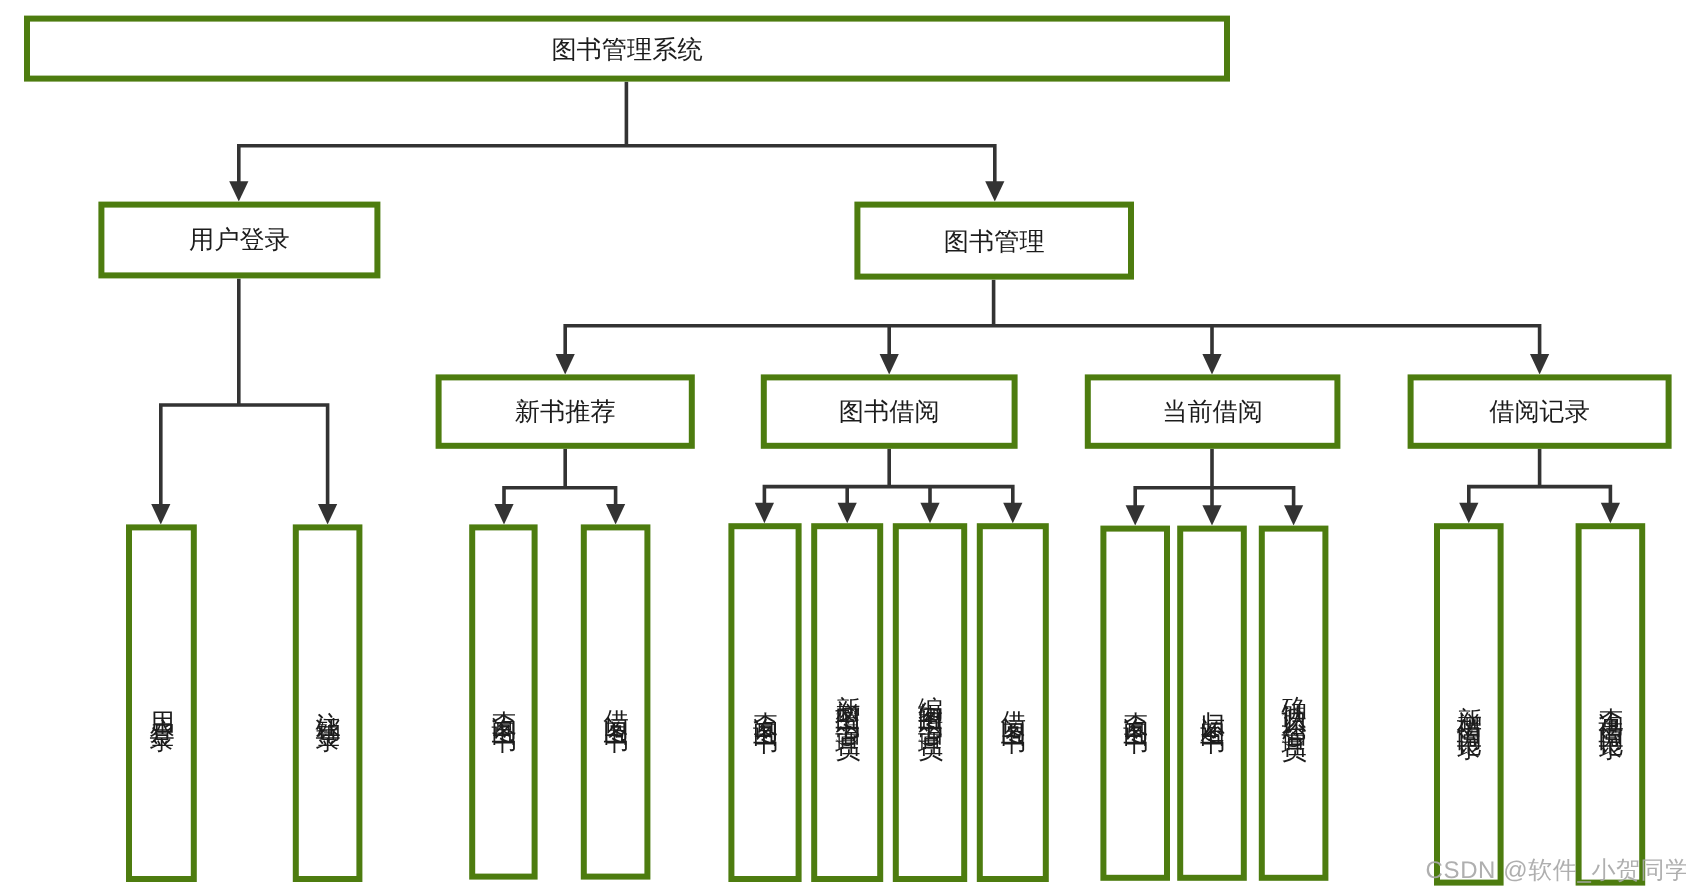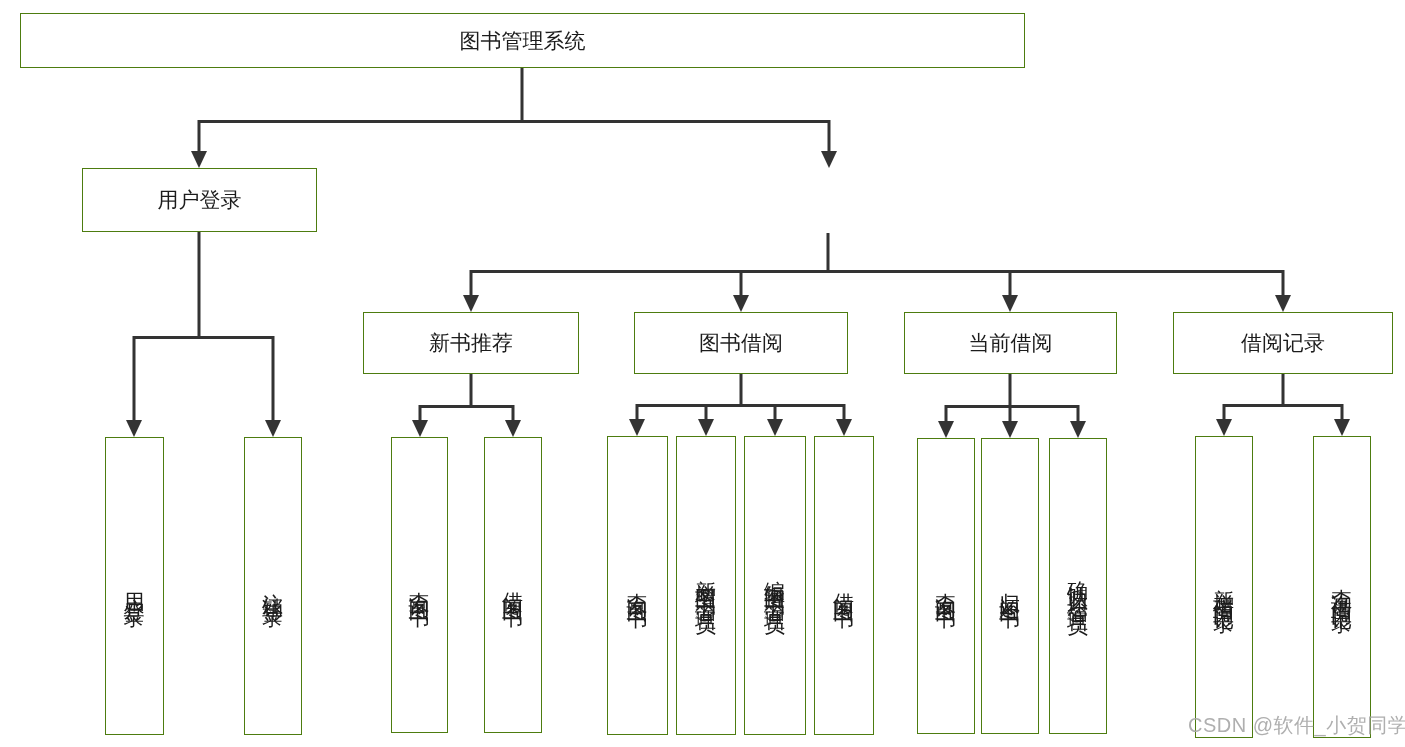--- a/index.html
+++ b/index.html
@@ -25,7 +25,7 @@
   .box {
     position: absolute;
     box-sizing: border-box;
-    border: 1px solid #4d7c0f;
+    border: 5px solid #4d7c0f;
     background: #ffffff;
     display: flex;
     align-items: center;

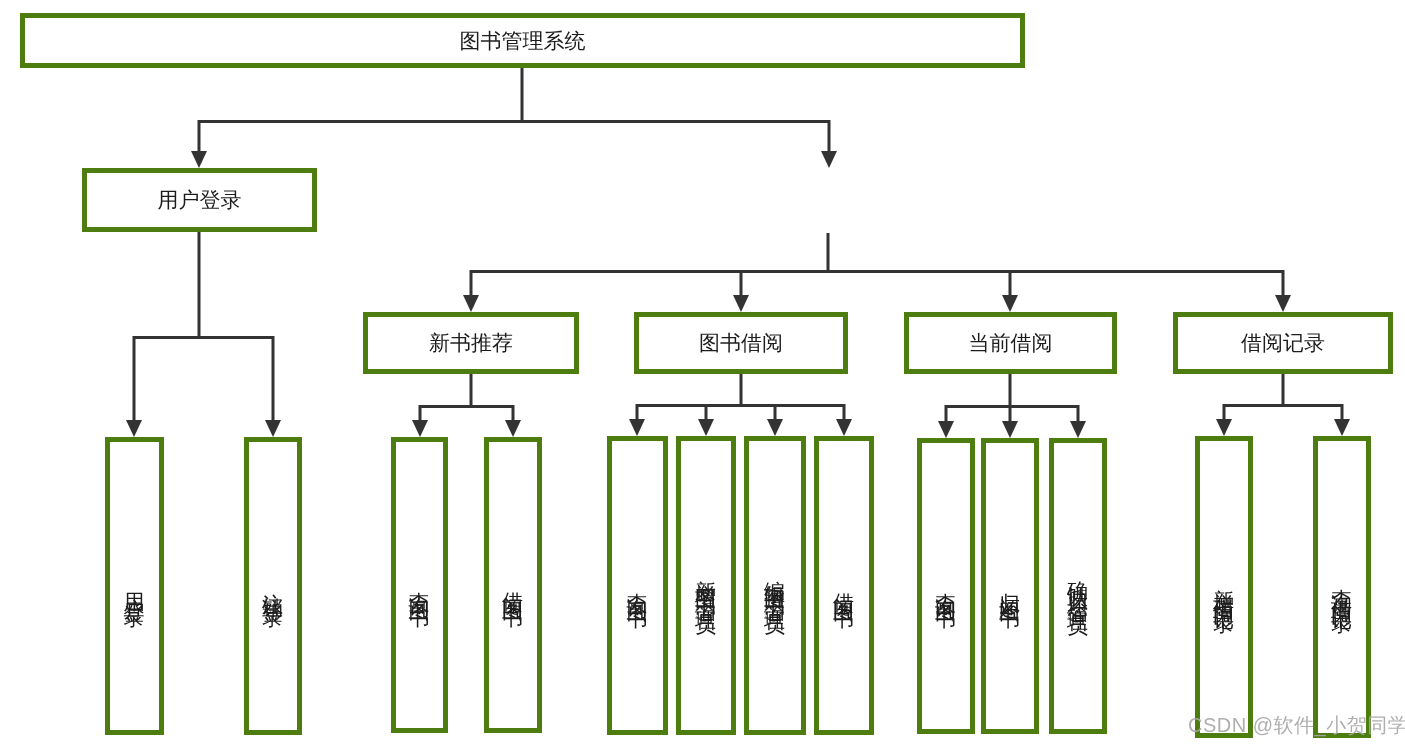--- a/index.html
+++ b/index.html
@@ -112,6 +112,9 @@
   <div class="box" style="left:82px; top:168px; width:235px; height:64px;">
     <span>用户登录</span>
   </div>
+  <div class="box" style="left:712px; top:168px; width:233px; height:65px;">
+    <span>图书管理</span>
+  </div>
 
   <div class="box" style="left:634px; top:312px; width:214px; height:62px;">
     <span>图书借阅</span>

